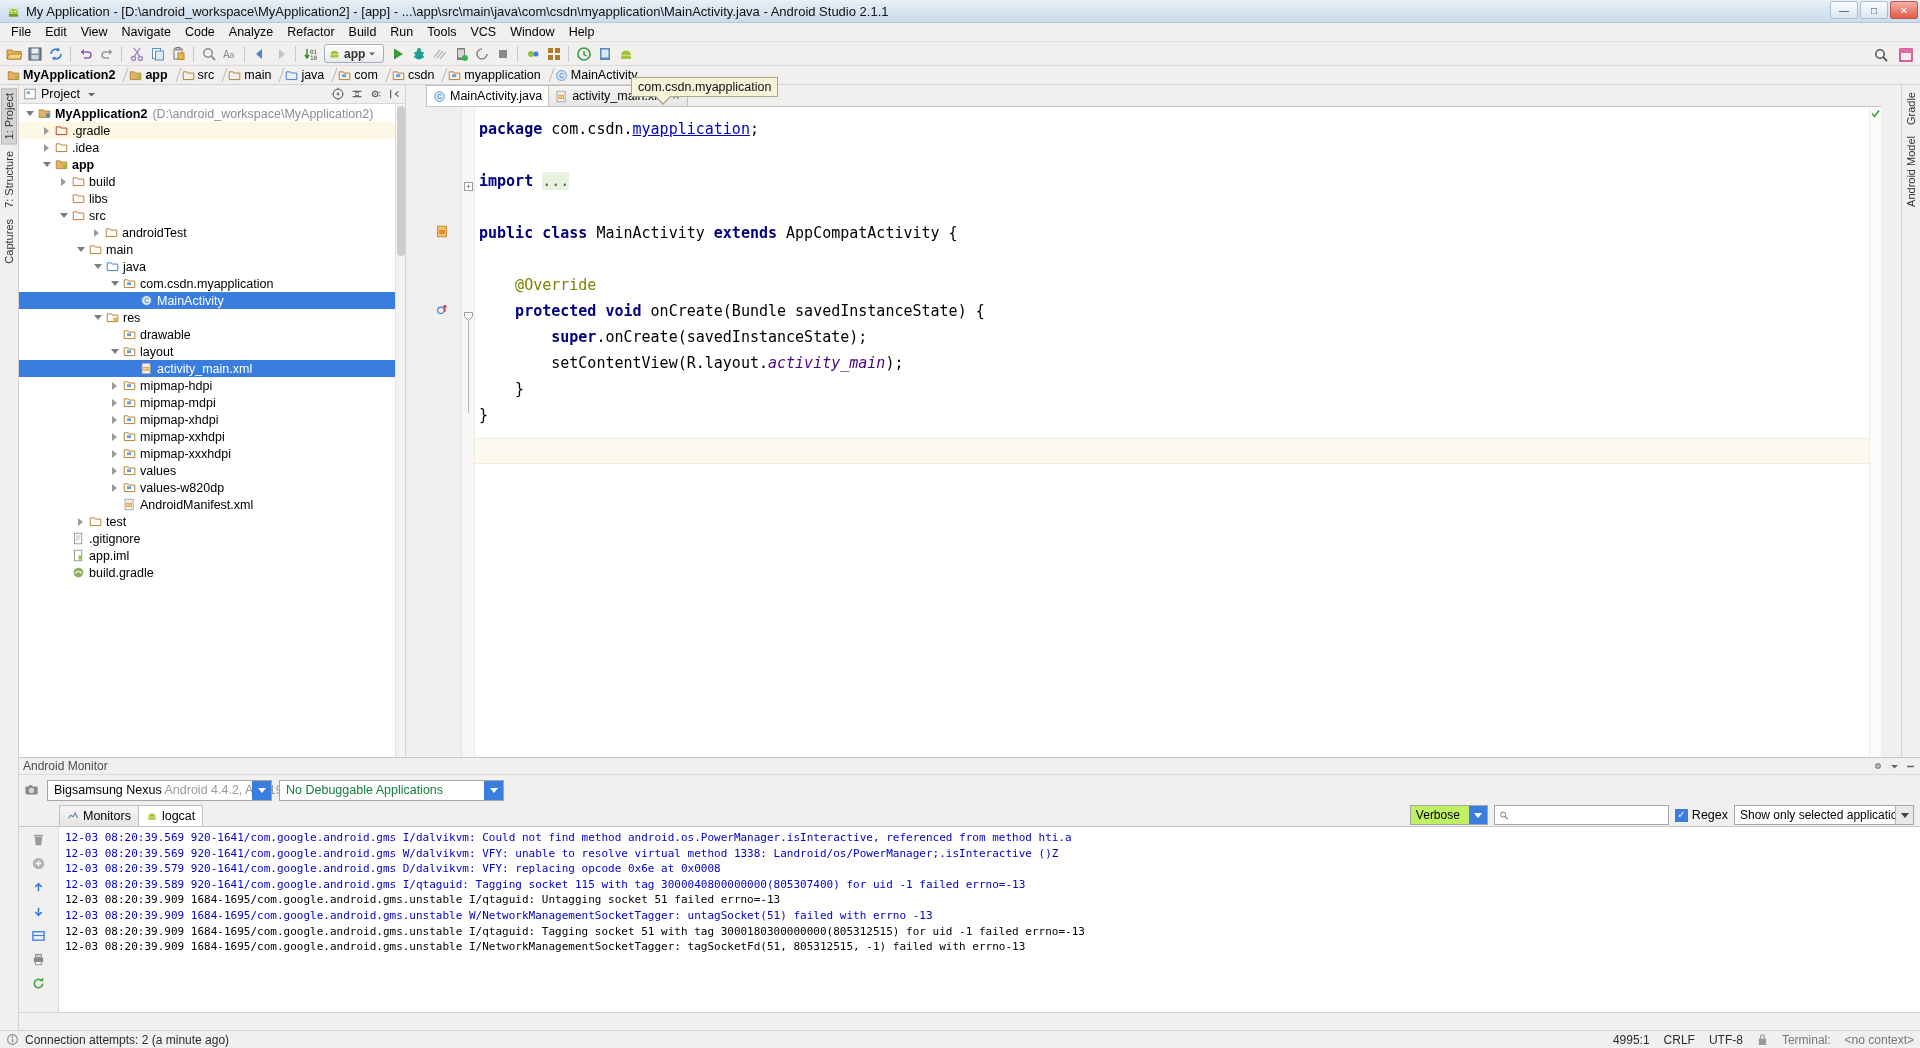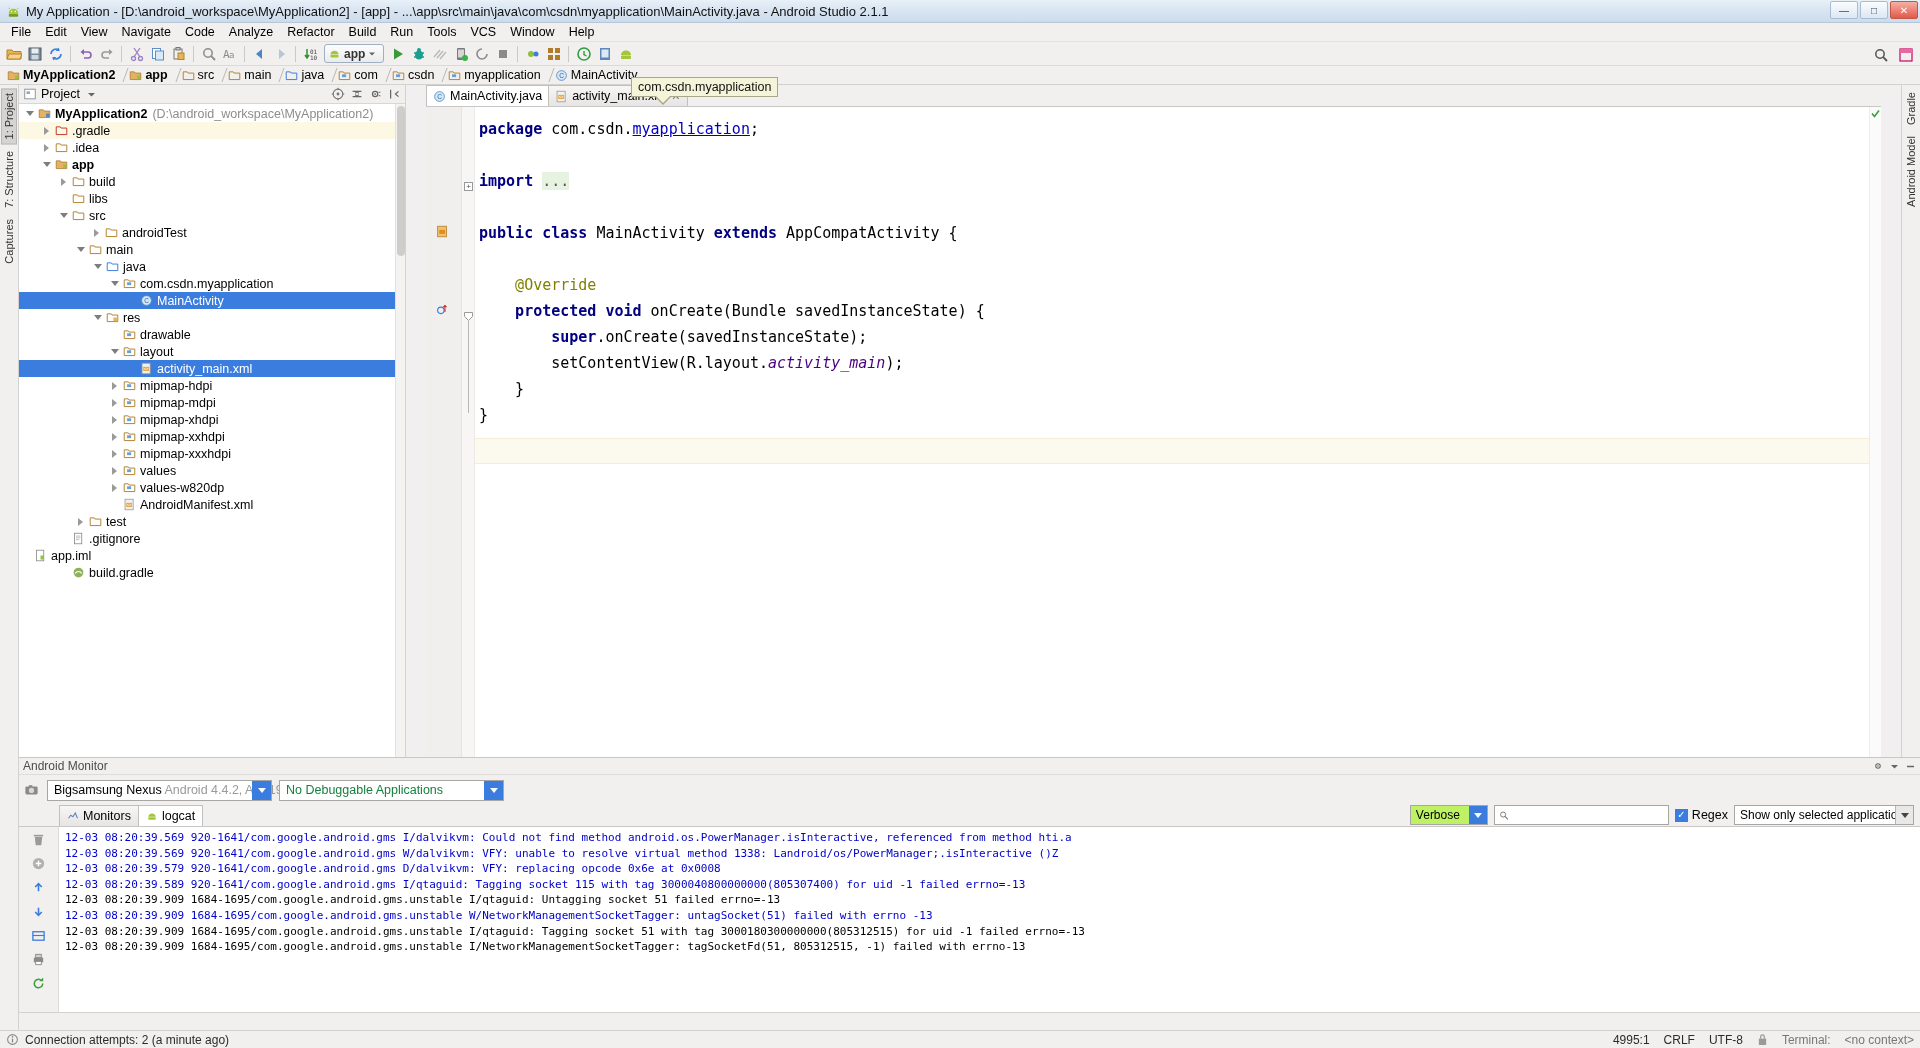--- a/index.html
+++ b/index.html
@@ -898,7 +898,7 @@
                 </span>
                 <span class="tlabel">.gitignore</span>
               </div>
-              <div class="trow" style="">
+              <div class="trow" style="padding-left: 38px;">
                 <span class="twist"></span>
                 <span class="ticon">
                   <svg width="13" height="13" viewBox="0 0 16 16">

